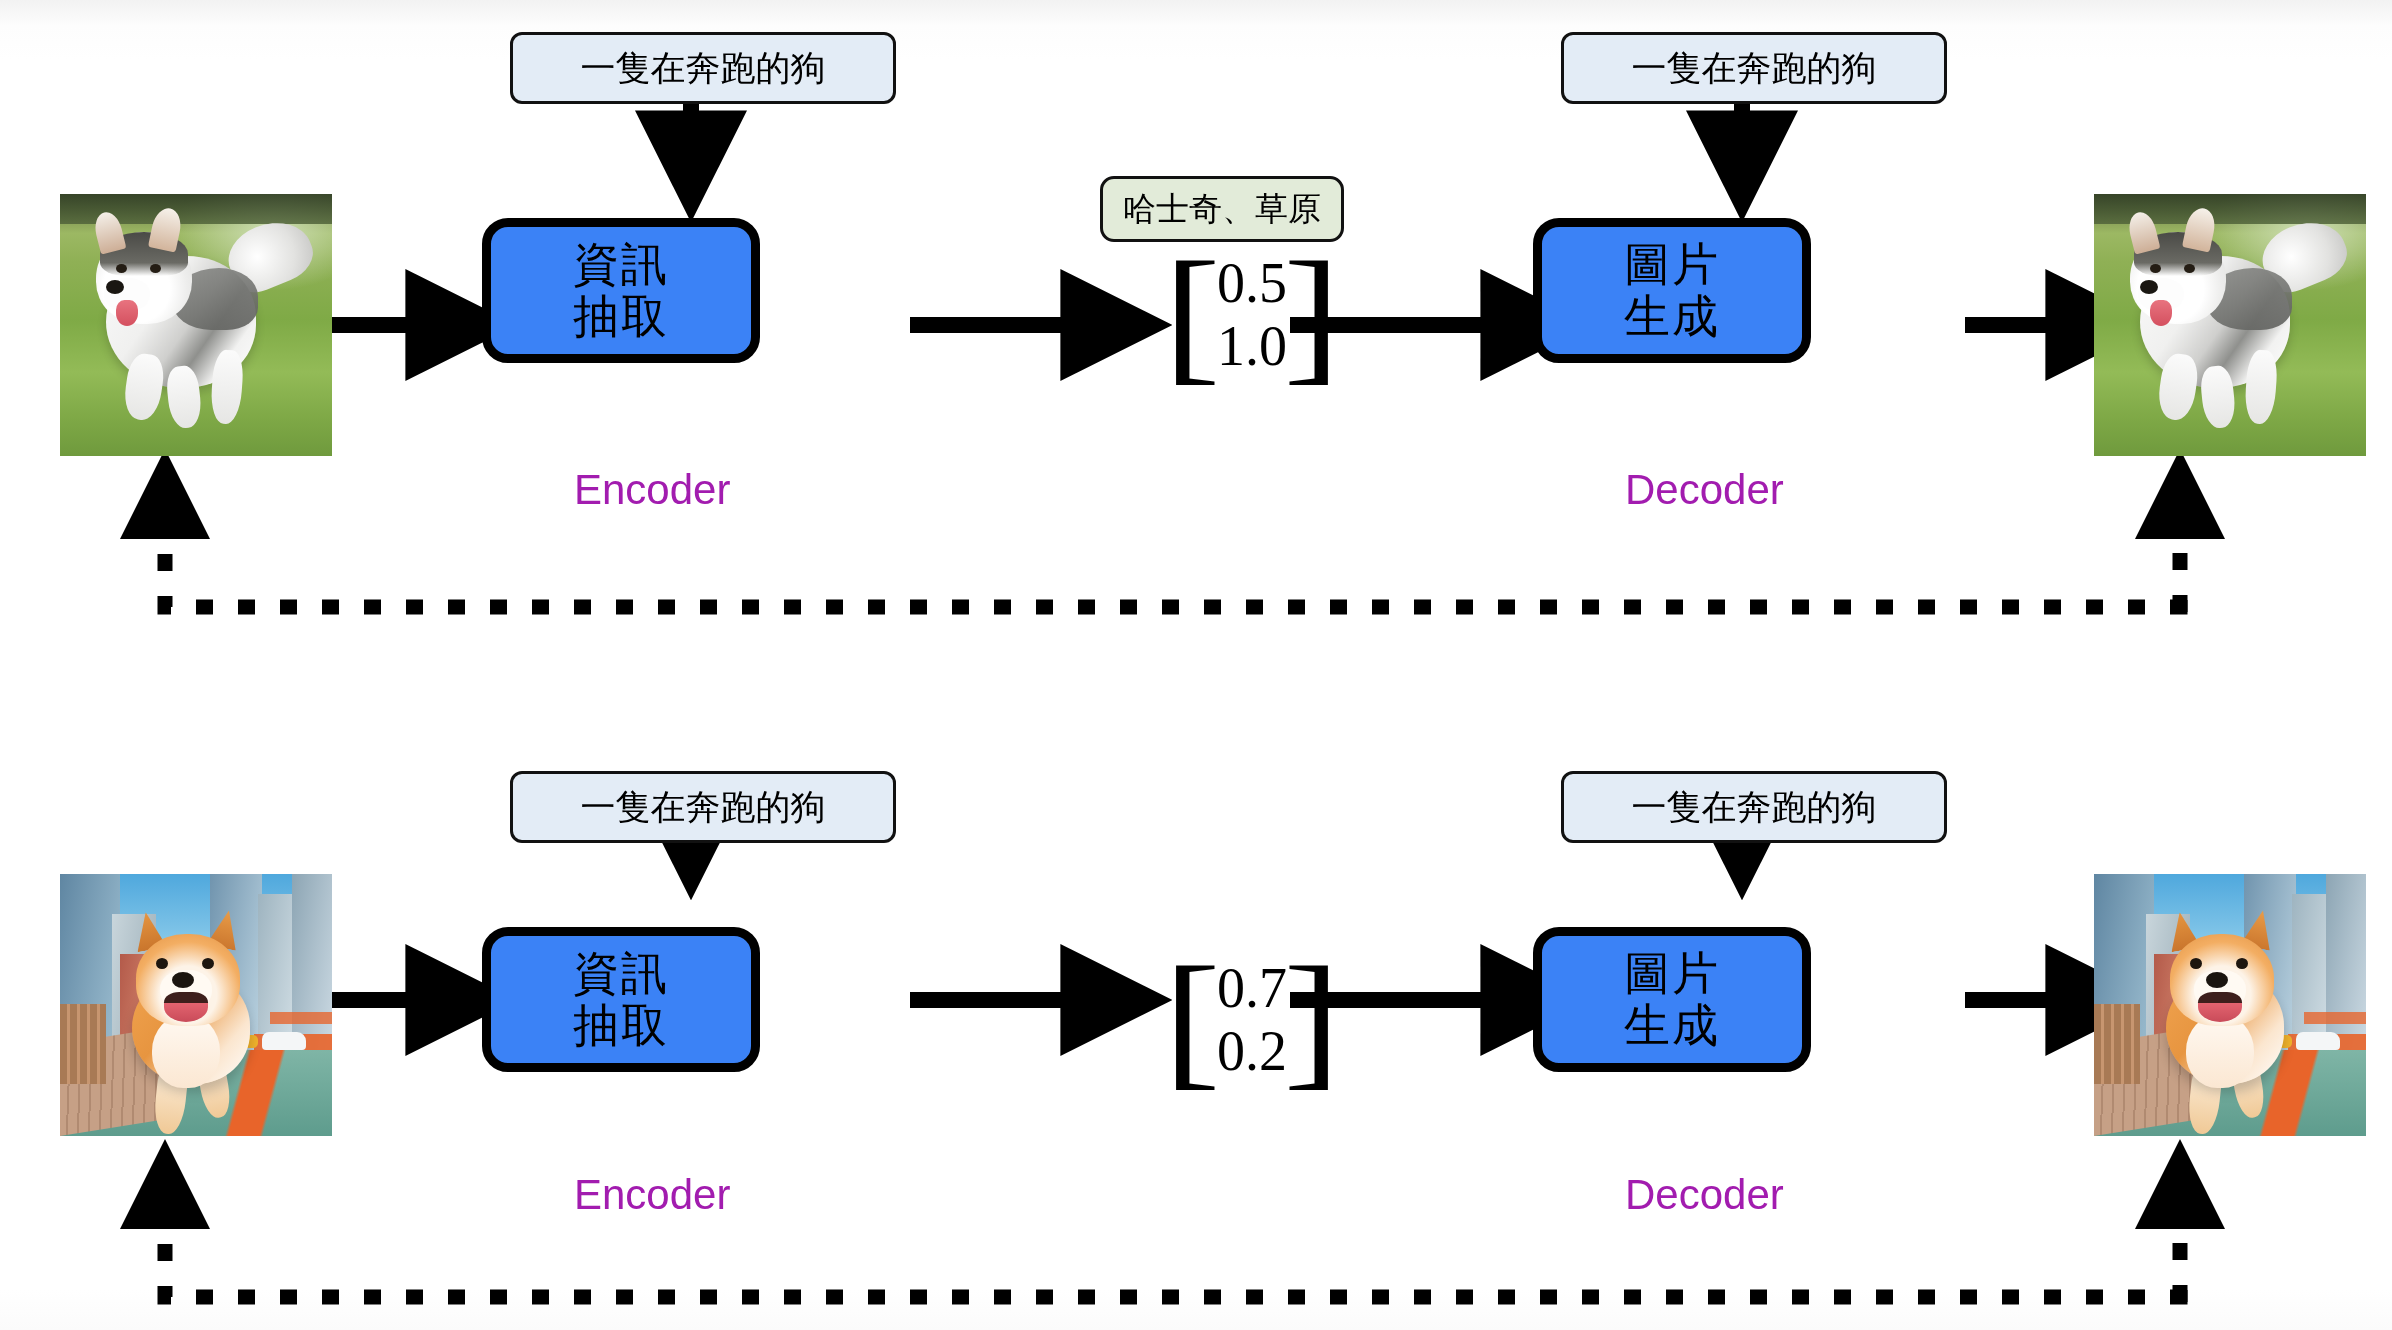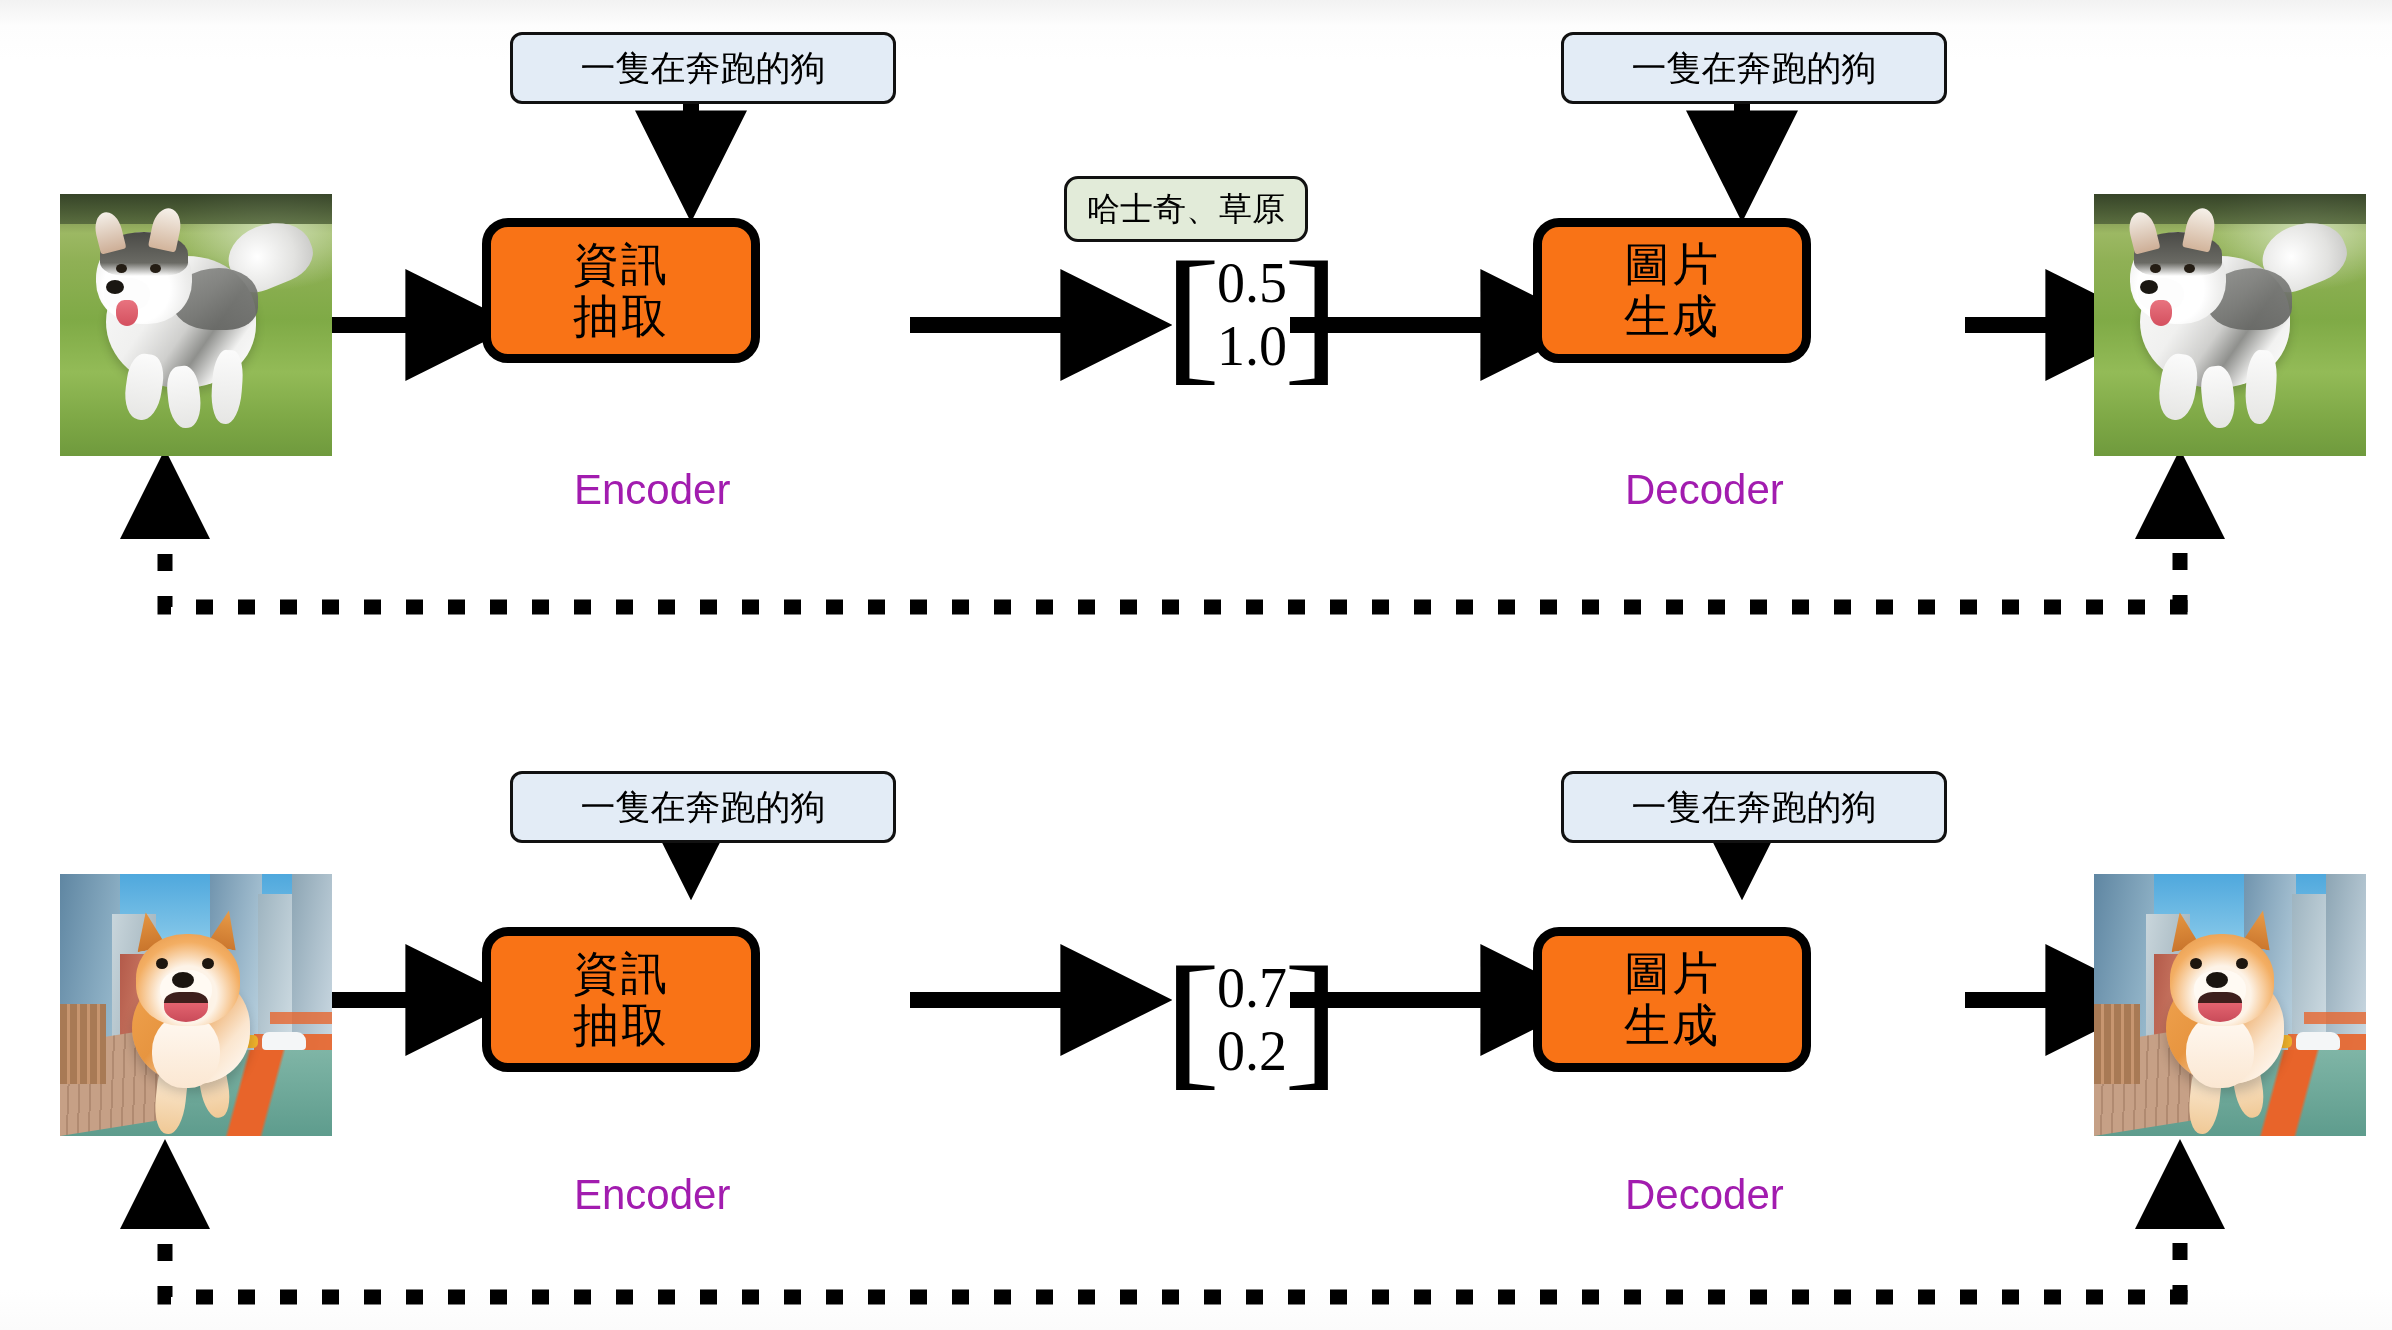--- a/index.html
+++ b/index.html
@@ -110,7 +110,7 @@
      background:#e2ebd9;border:3px solid #111;border-radius:14px;
      display:flex;align-items:center;justify-content:center;
      font-size:33px;color:#000;padding:0 20px;white-space:nowrap;
-     font-family:"DejaVu Sans","Liberation Sans",sans-serif;}
+     font-family:"DejaVu Sans","Liberation Sans",sans-serif;margin-left:36px;}
 
   .rolelbl{position:absolute;font-size:42px;color:#a21caf;white-space:nowrap;
      font-family:"Liberation Sans","DejaVu Sans",sans-serif;}

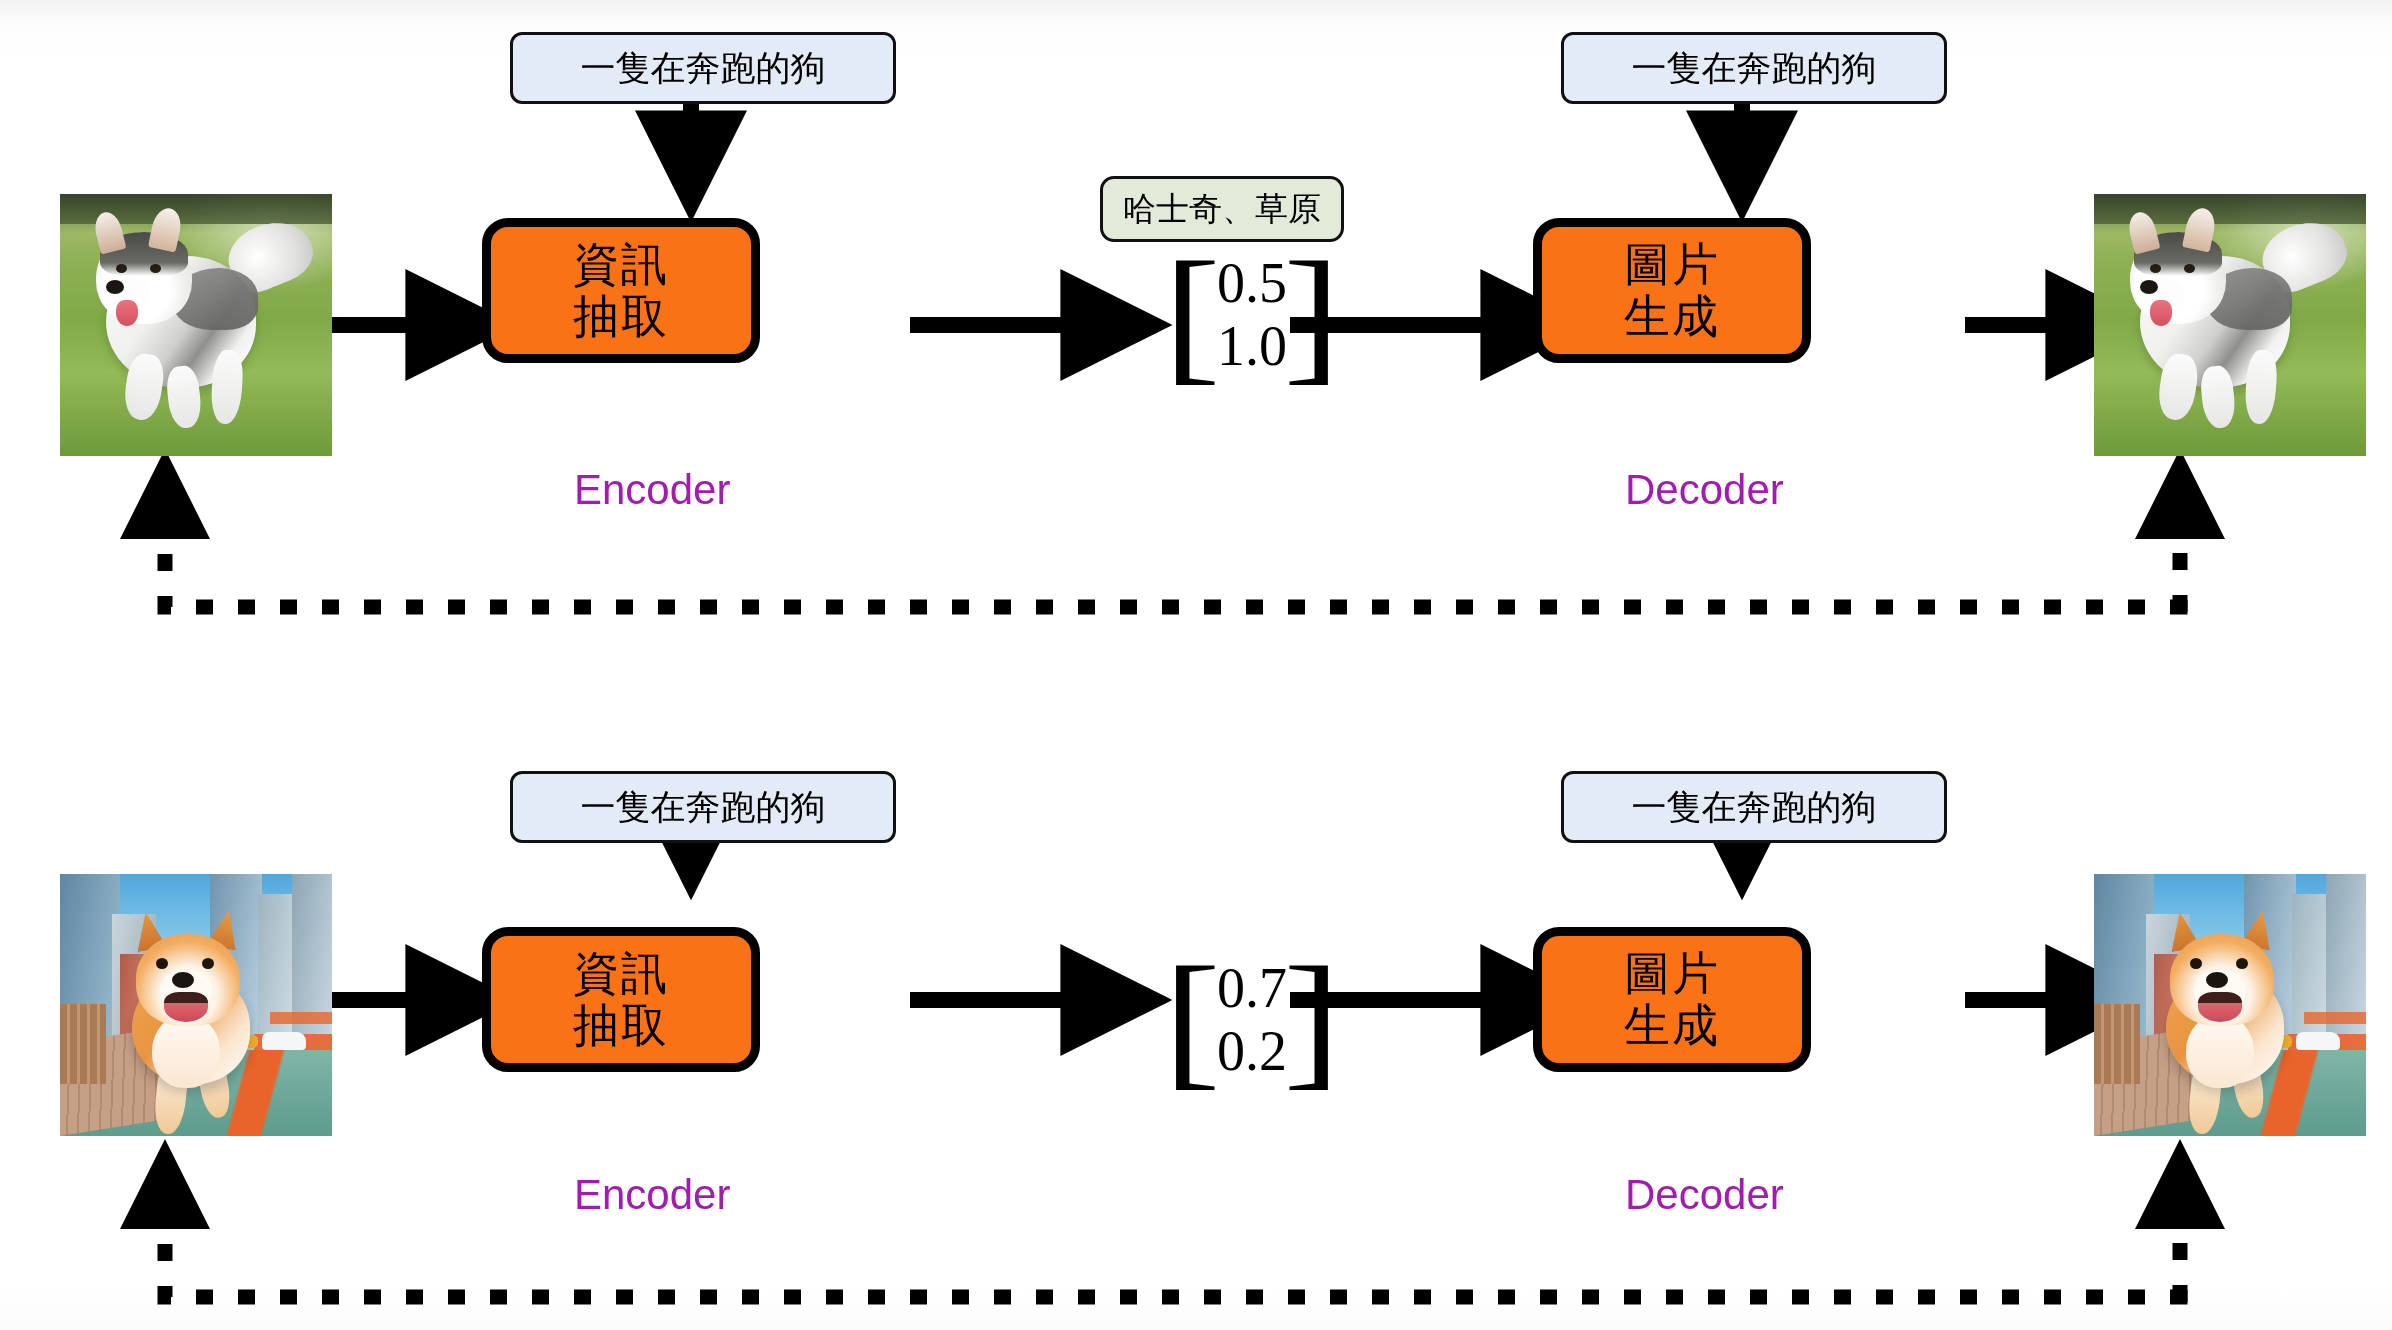--- a/index.html
+++ b/index.html
@@ -95,7 +95,7 @@
 
   
   .proc{position:absolute;width:278px;height:145px;box-sizing:border-box;
-     background:#f97316;border:9px solid #000;border-radius:26px;
+     background:#3b82f6;border:9px solid #000;border-radius:26px;
      display:flex;flex-direction:column;align-items:center;justify-content:center;}
   .proc span{display:block;font-size:46px;line-height:1.12;color:#000;letter-spacing:2px;
      font-family:"DejaVu Sans","Liberation Sans",sans-serif;}

